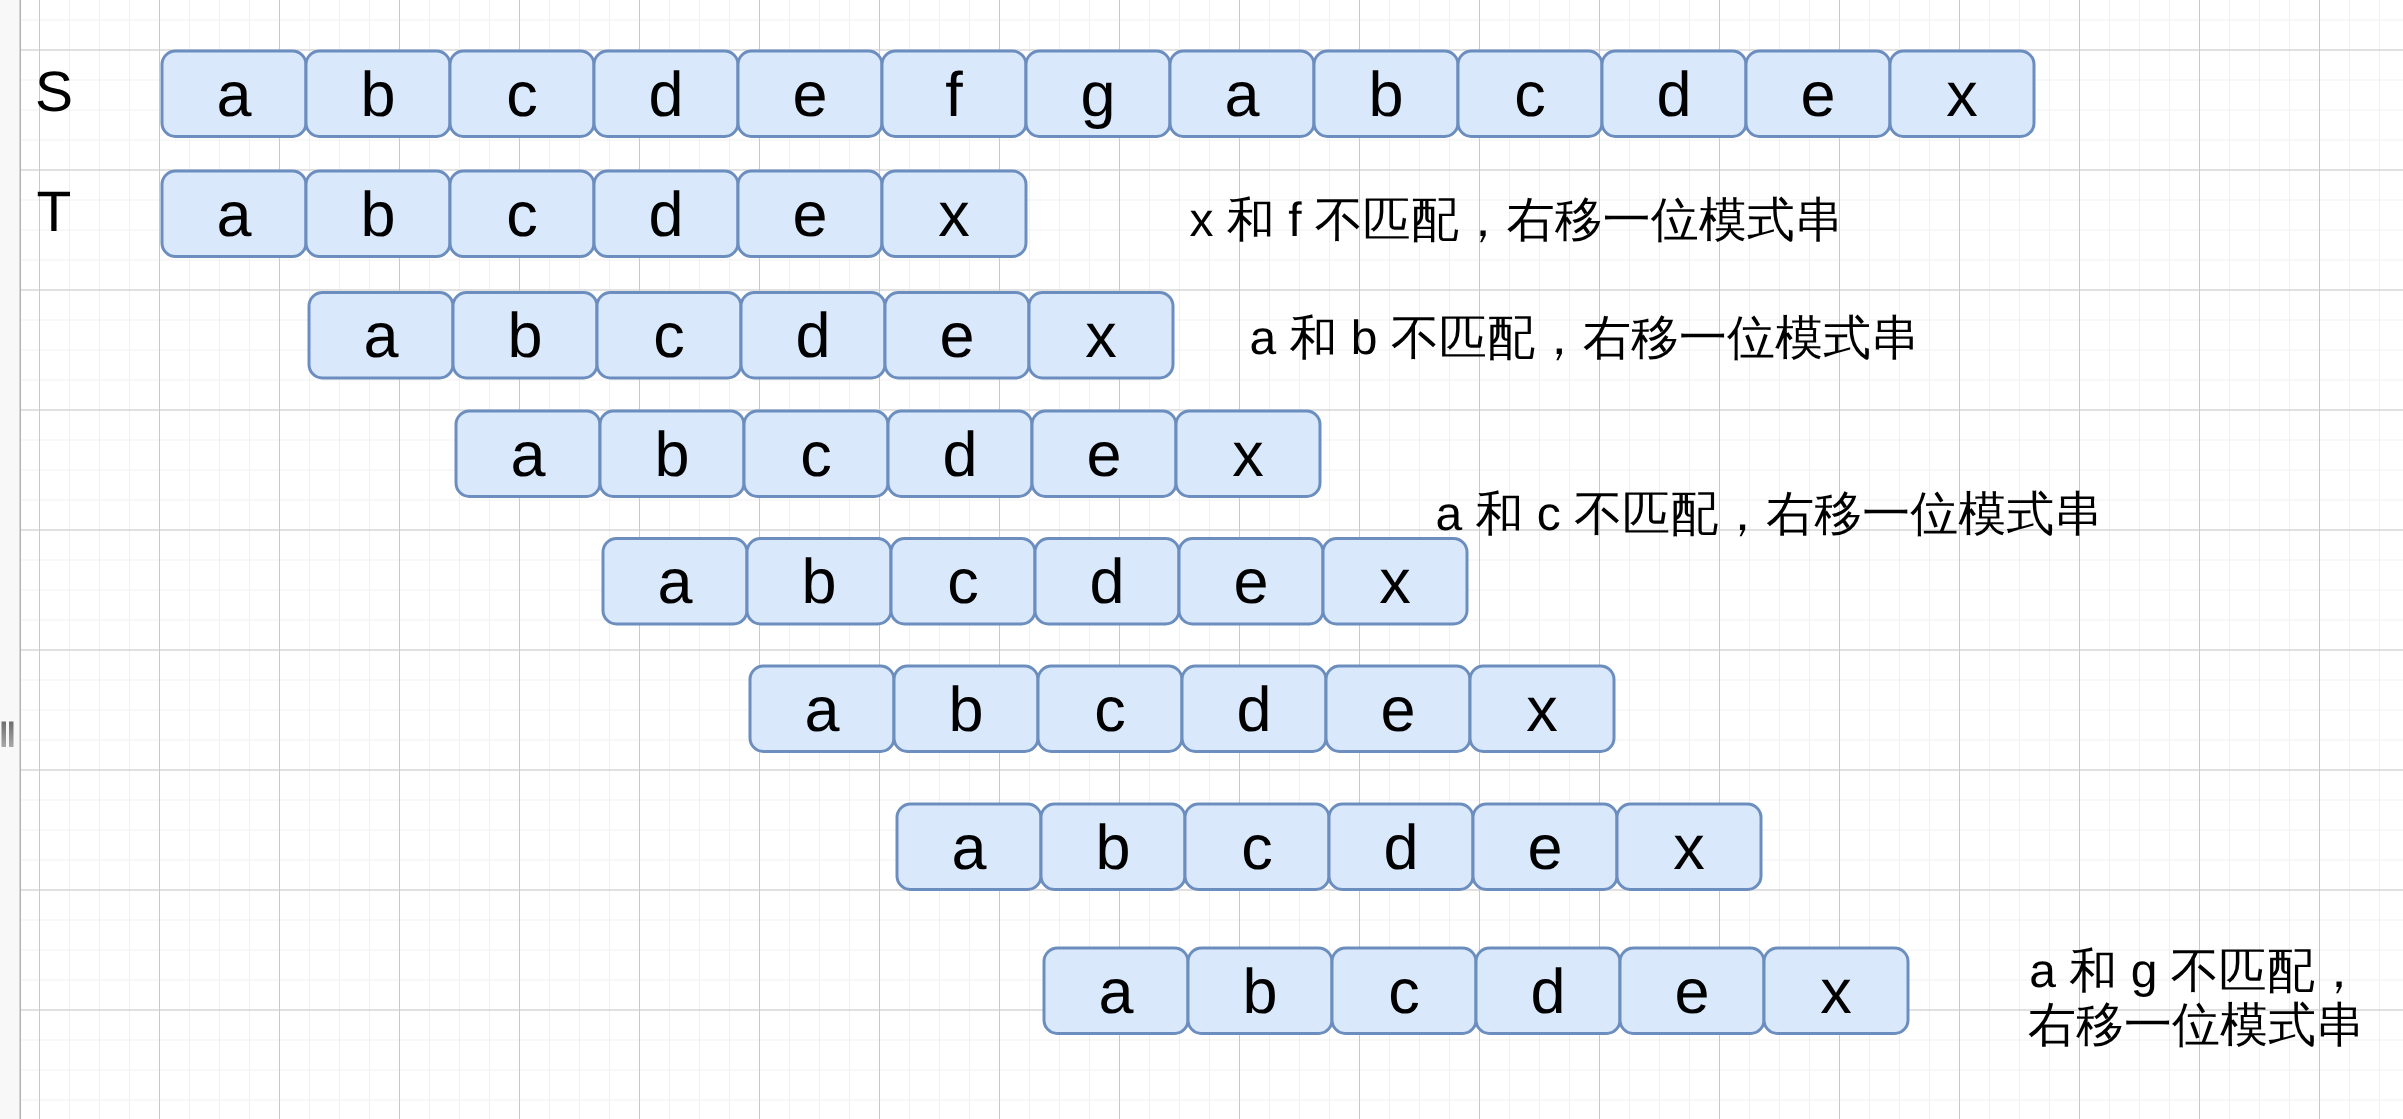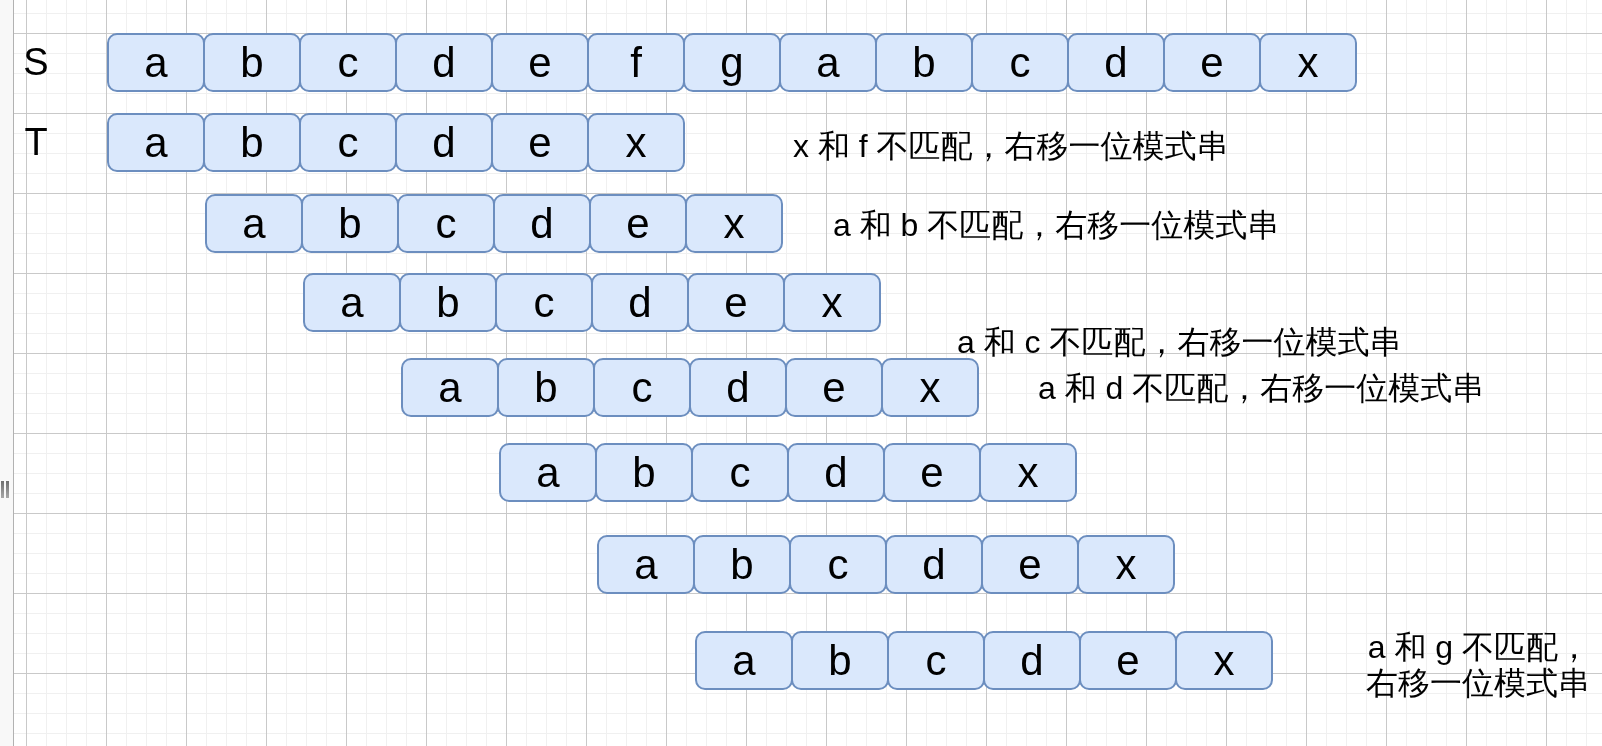--- a/index.html
+++ b/index.html
@@ -149,7 +149,6 @@
       <div class="box">e</div>
       <div class="box">x</div>
     </div>
-    <div class="annotation" style="left: 1038px; top: 370px;">a 和 d 不匹配，右移一位模式串</div>
     <div class="cells" style="left: 499px; top: 443px;">
       <div class="box">a</div>
       <div class="box">b</div>

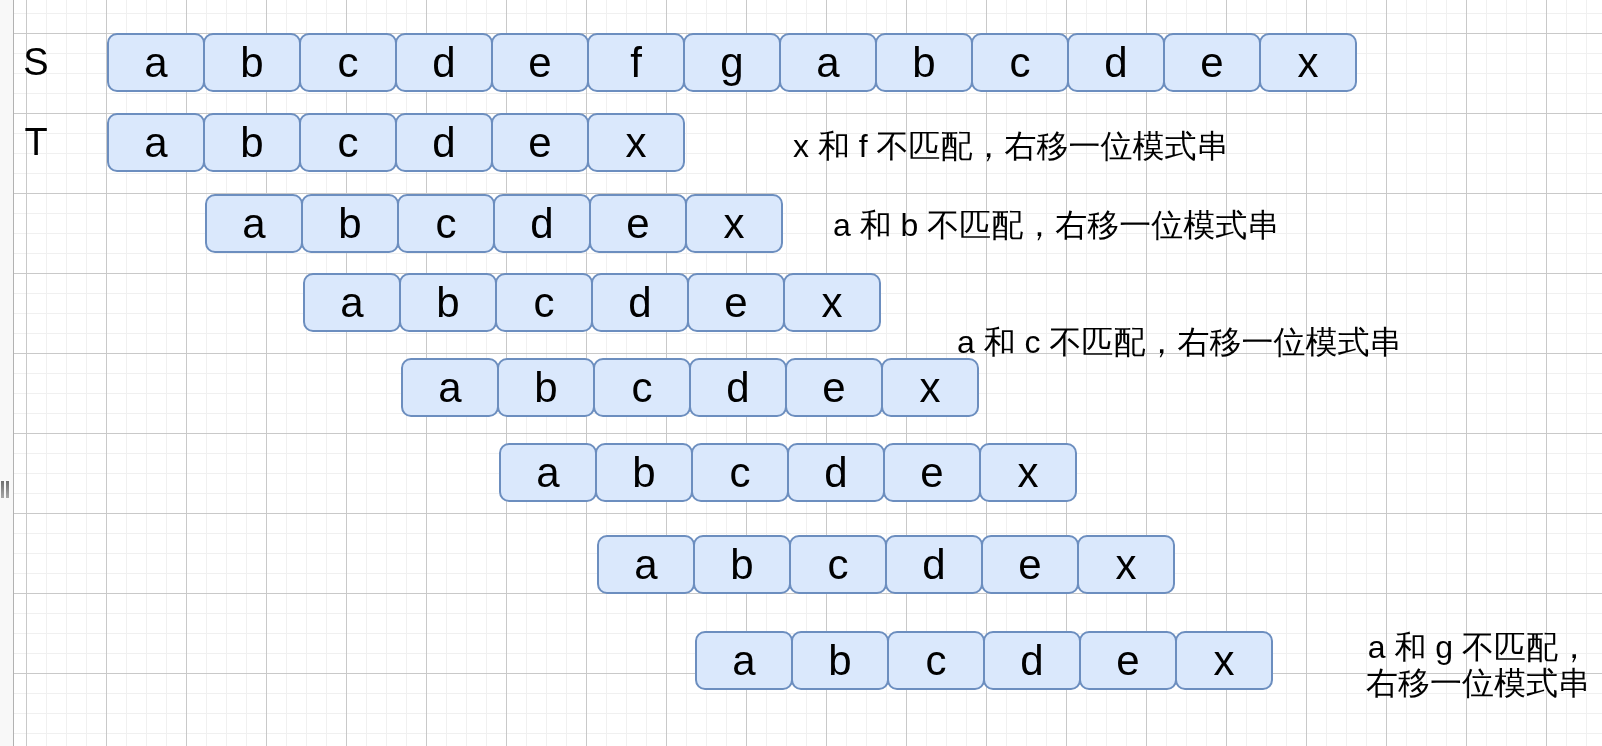--- a/index.html
+++ b/index.html
@@ -84,7 +84,7 @@
   }
   .annotation.wrapped {
     white-space: normal;
-    text-align: right;
+    text-align: center;
     line-height: 36px;
   }
 </style>

